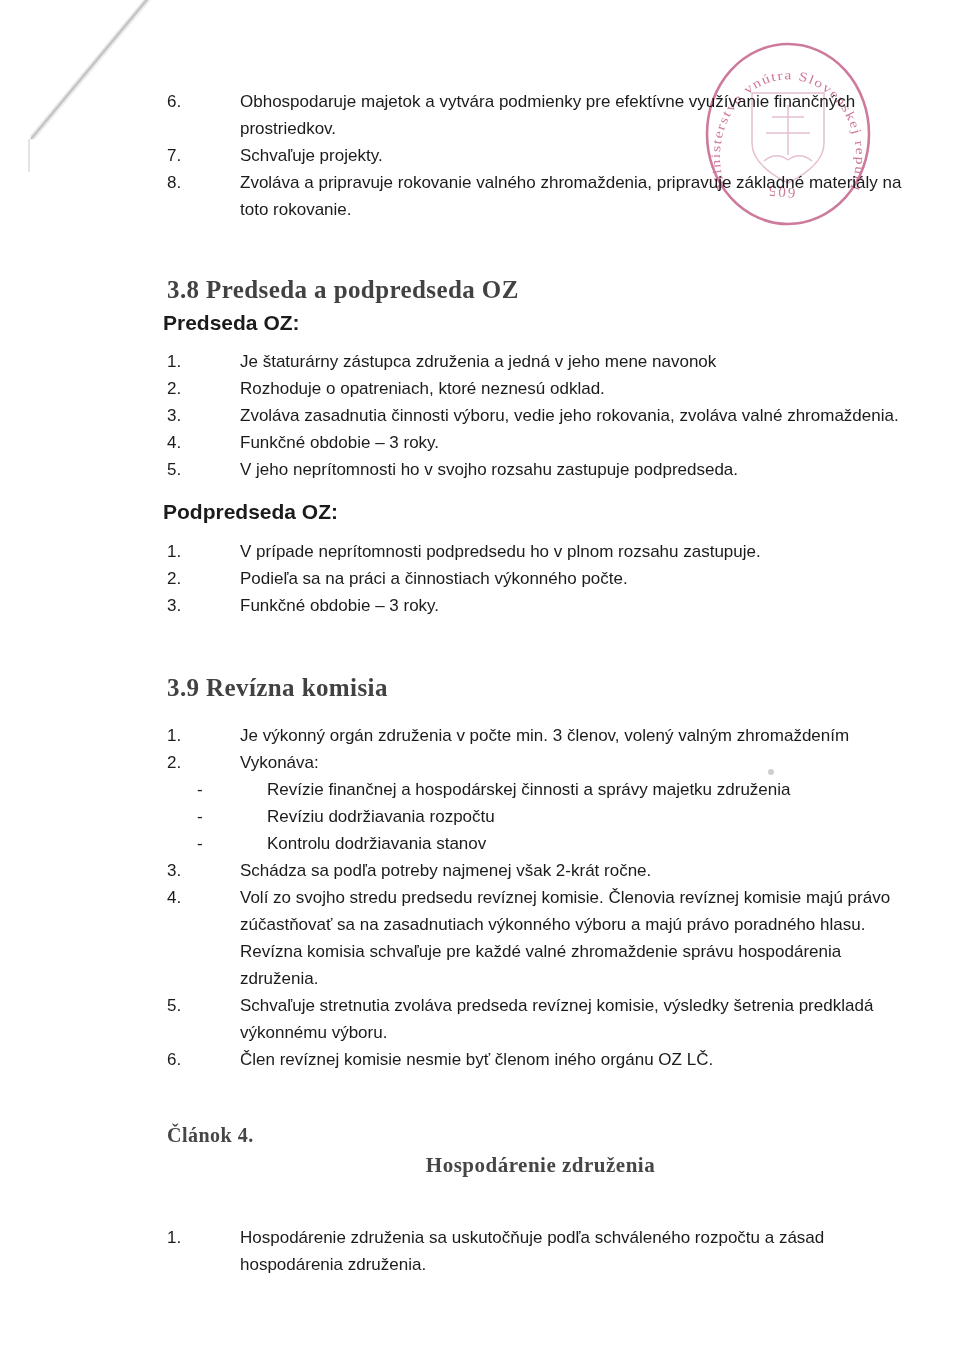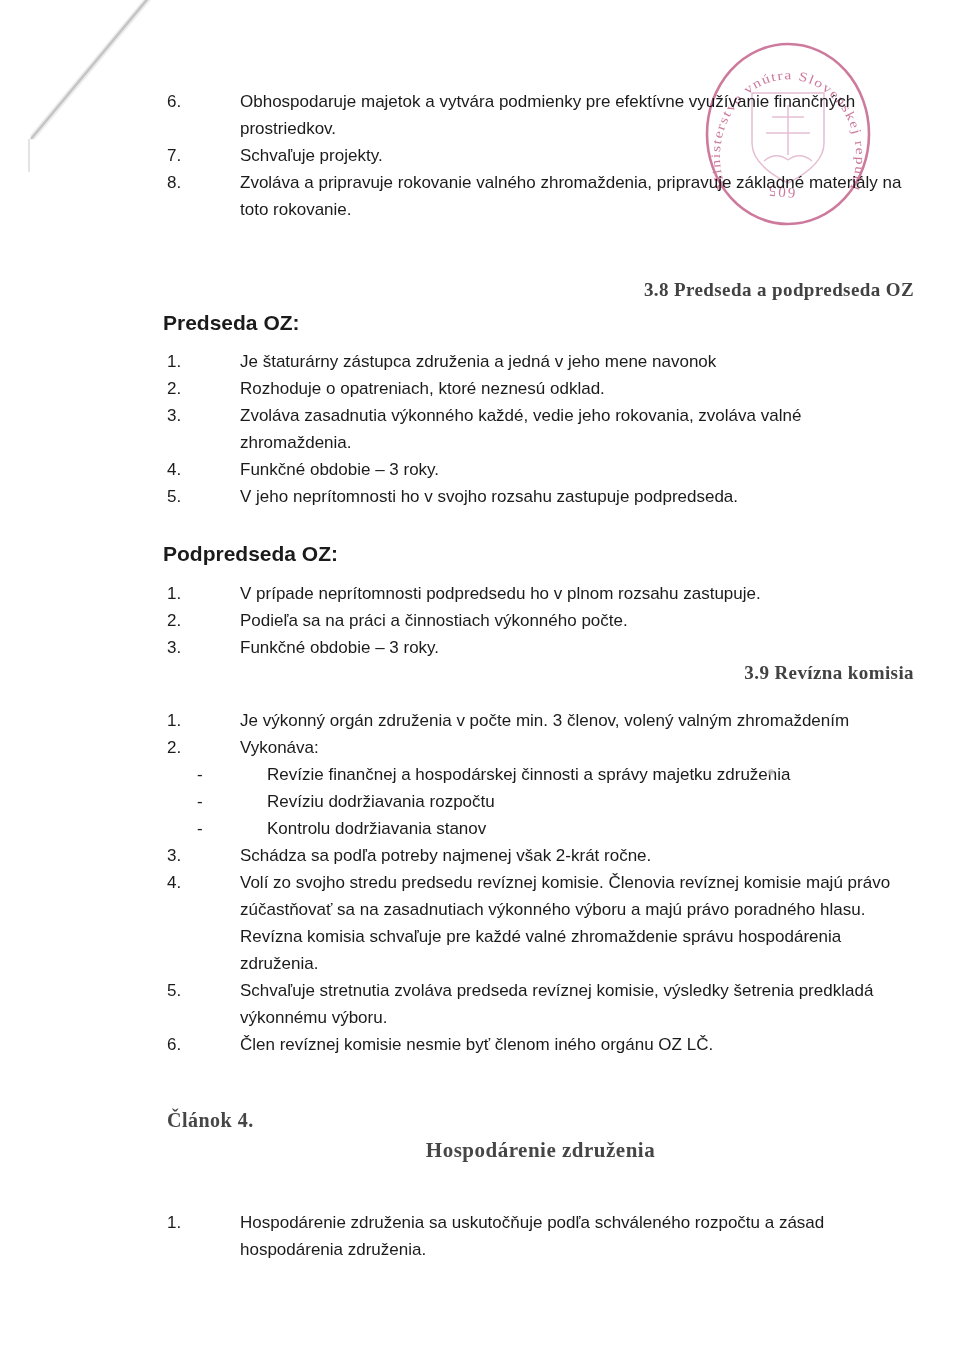--- a/index.html
+++ b/index.html
@@ -28,11 +28,11 @@
   .section-heading {
     font-family: "Liberation Serif", serif;
     font-weight: 700;
-    font-size: 19px;
+    font-size: 25px;
     line-height: 24px;
     letter-spacing: 0.4px;
     color: #424242;
-    text-align: right;
+    text-align: left;
     margin: 0;
   }
   .heading-38 { margin-top: 55px; }

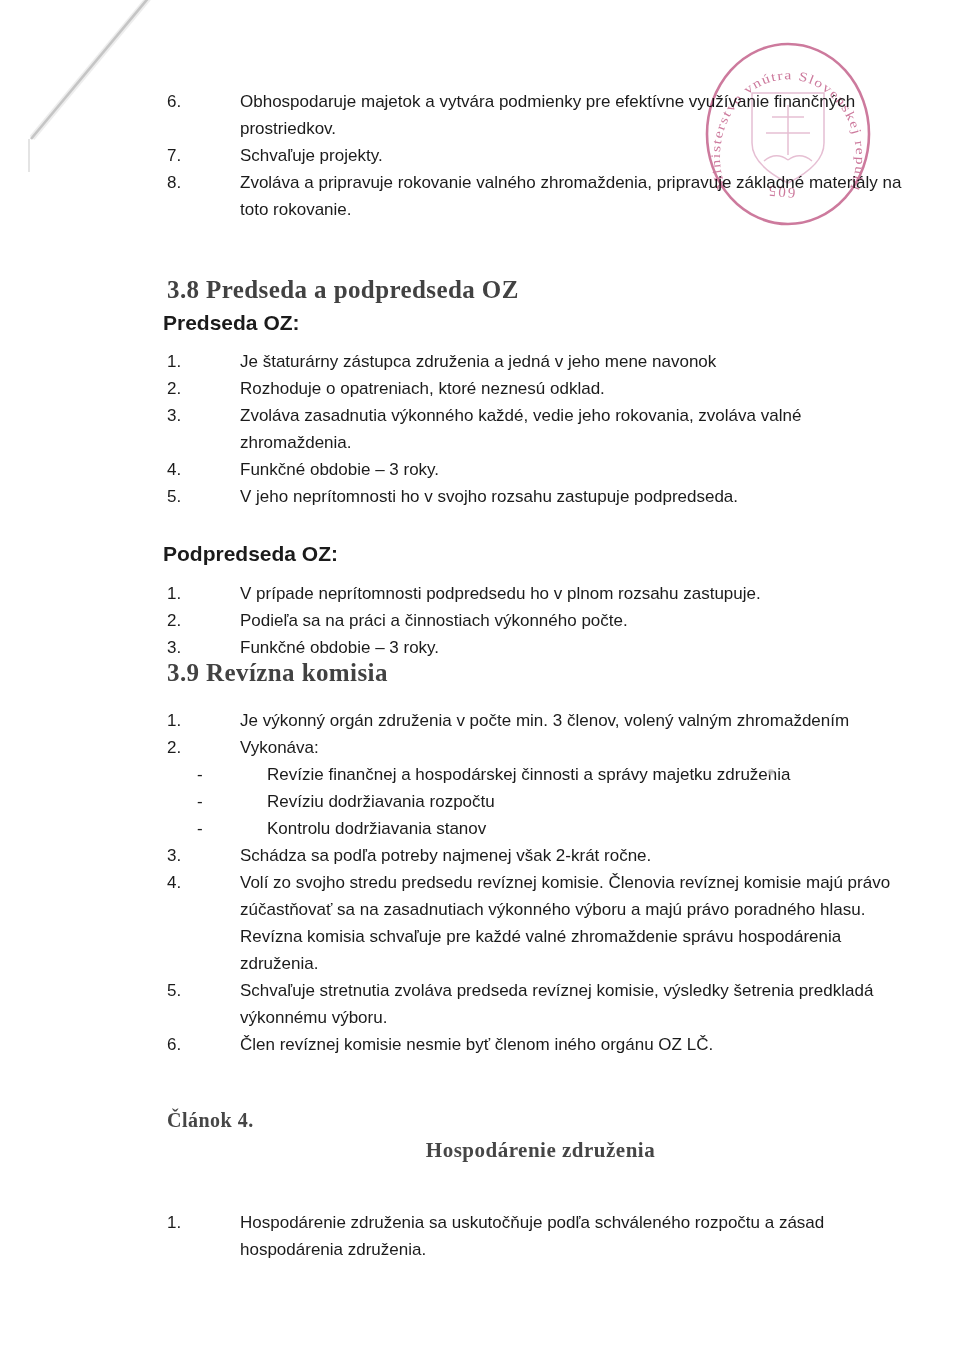--- a/index.html
+++ b/index.html
@@ -147,7 +147,7 @@
 
         <div class="row">
           <span class="marker">3.</span>
-          <span class="txt">Zvoláva zasadnutia výkonného každé, vedie jeho rokovania, zvoláva valné zhromaždenia.</span>
+          <span class="txt">Zvoláva zasadnutia činnosti výboru, vedie jeho rokovania, zvoláva valné zhromaždenia.</span>
         </div>
 
         <div class="row">

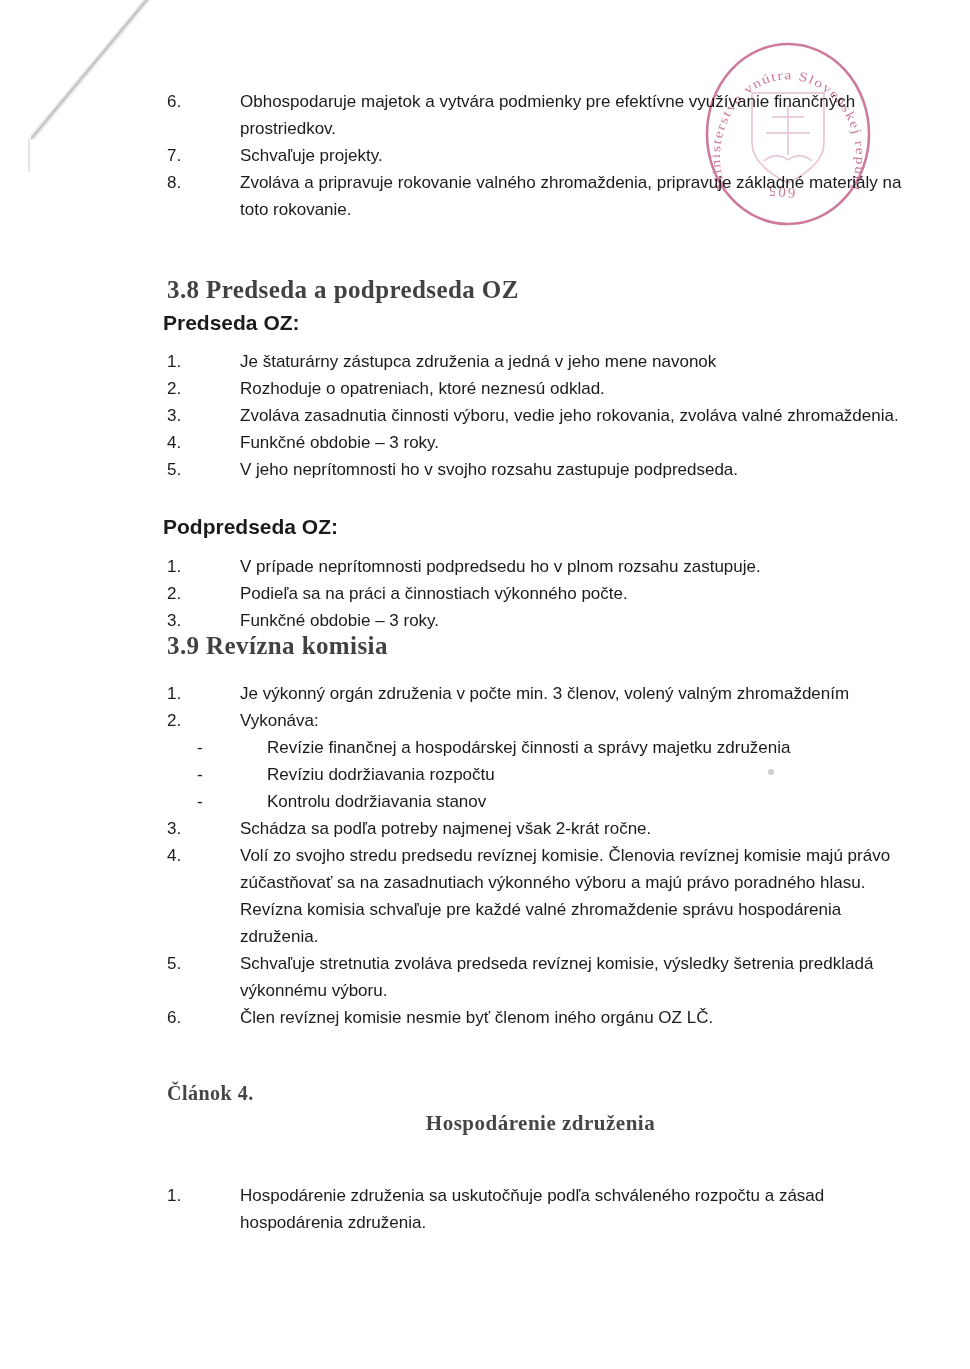--- a/index.html
+++ b/index.html
@@ -44,7 +44,7 @@
     margin-left: -4px;
   }
   .predseda-label { margin-top: 7px; }
-  .podpredseda-label { margin-top: 30px; }
+  .podpredseda-label { margin-top: 15px; }
   .predseda-list { margin-top: 12px; }
   .podpredseda-list { margin-top: 13px; }
   .list-39 { margin-top: 22px; }

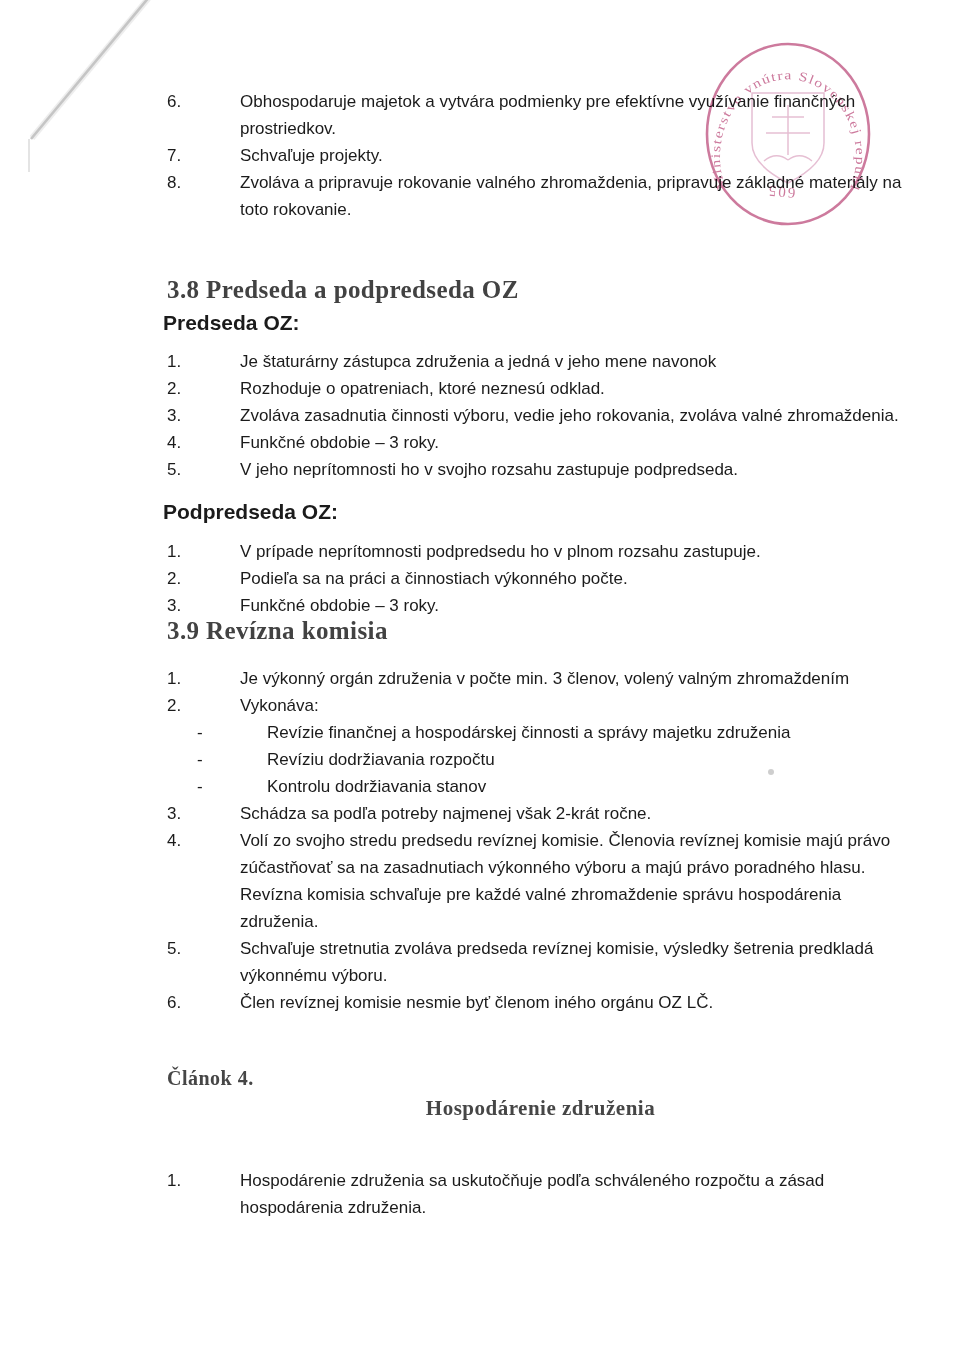--- a/index.html
+++ b/index.html
@@ -36,7 +36,7 @@
     margin: 0;
   }
   .heading-38 { margin-top: 55px; }
-  .heading-39 { }
+  .heading-39 { margin-top: 57px; }
   .org-label {
     font-weight: 700;
     font-size: 21px;

